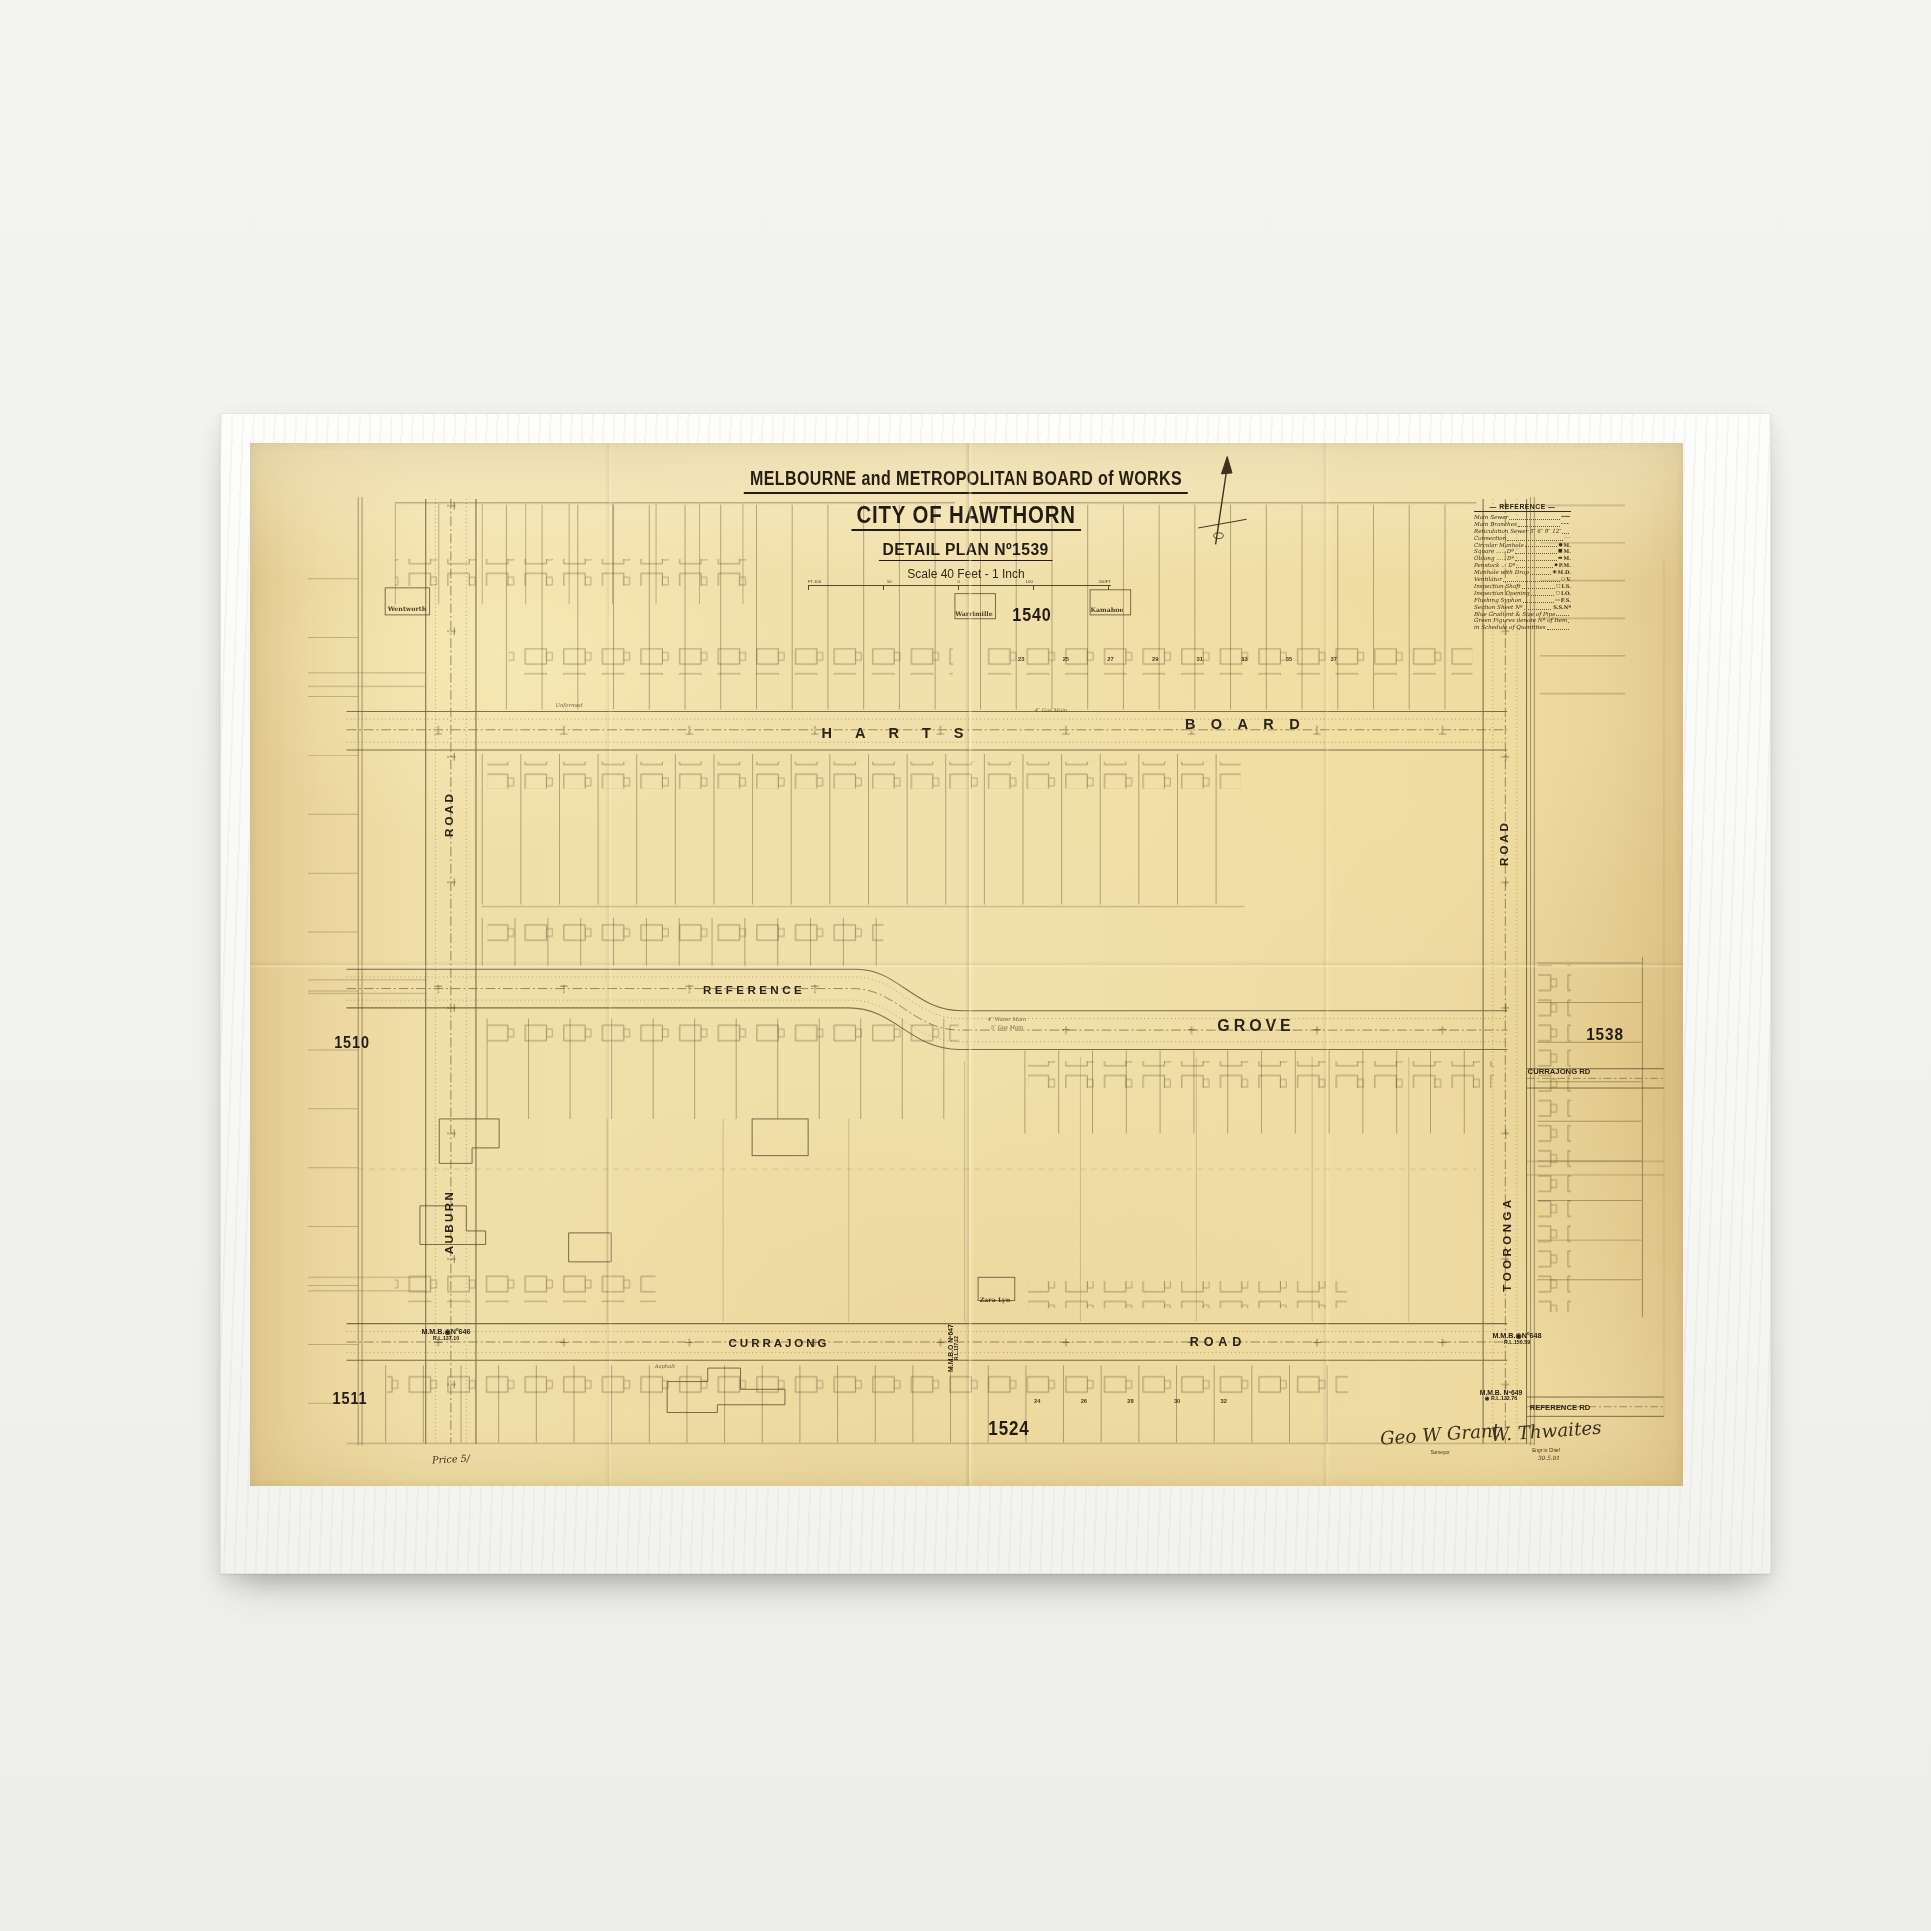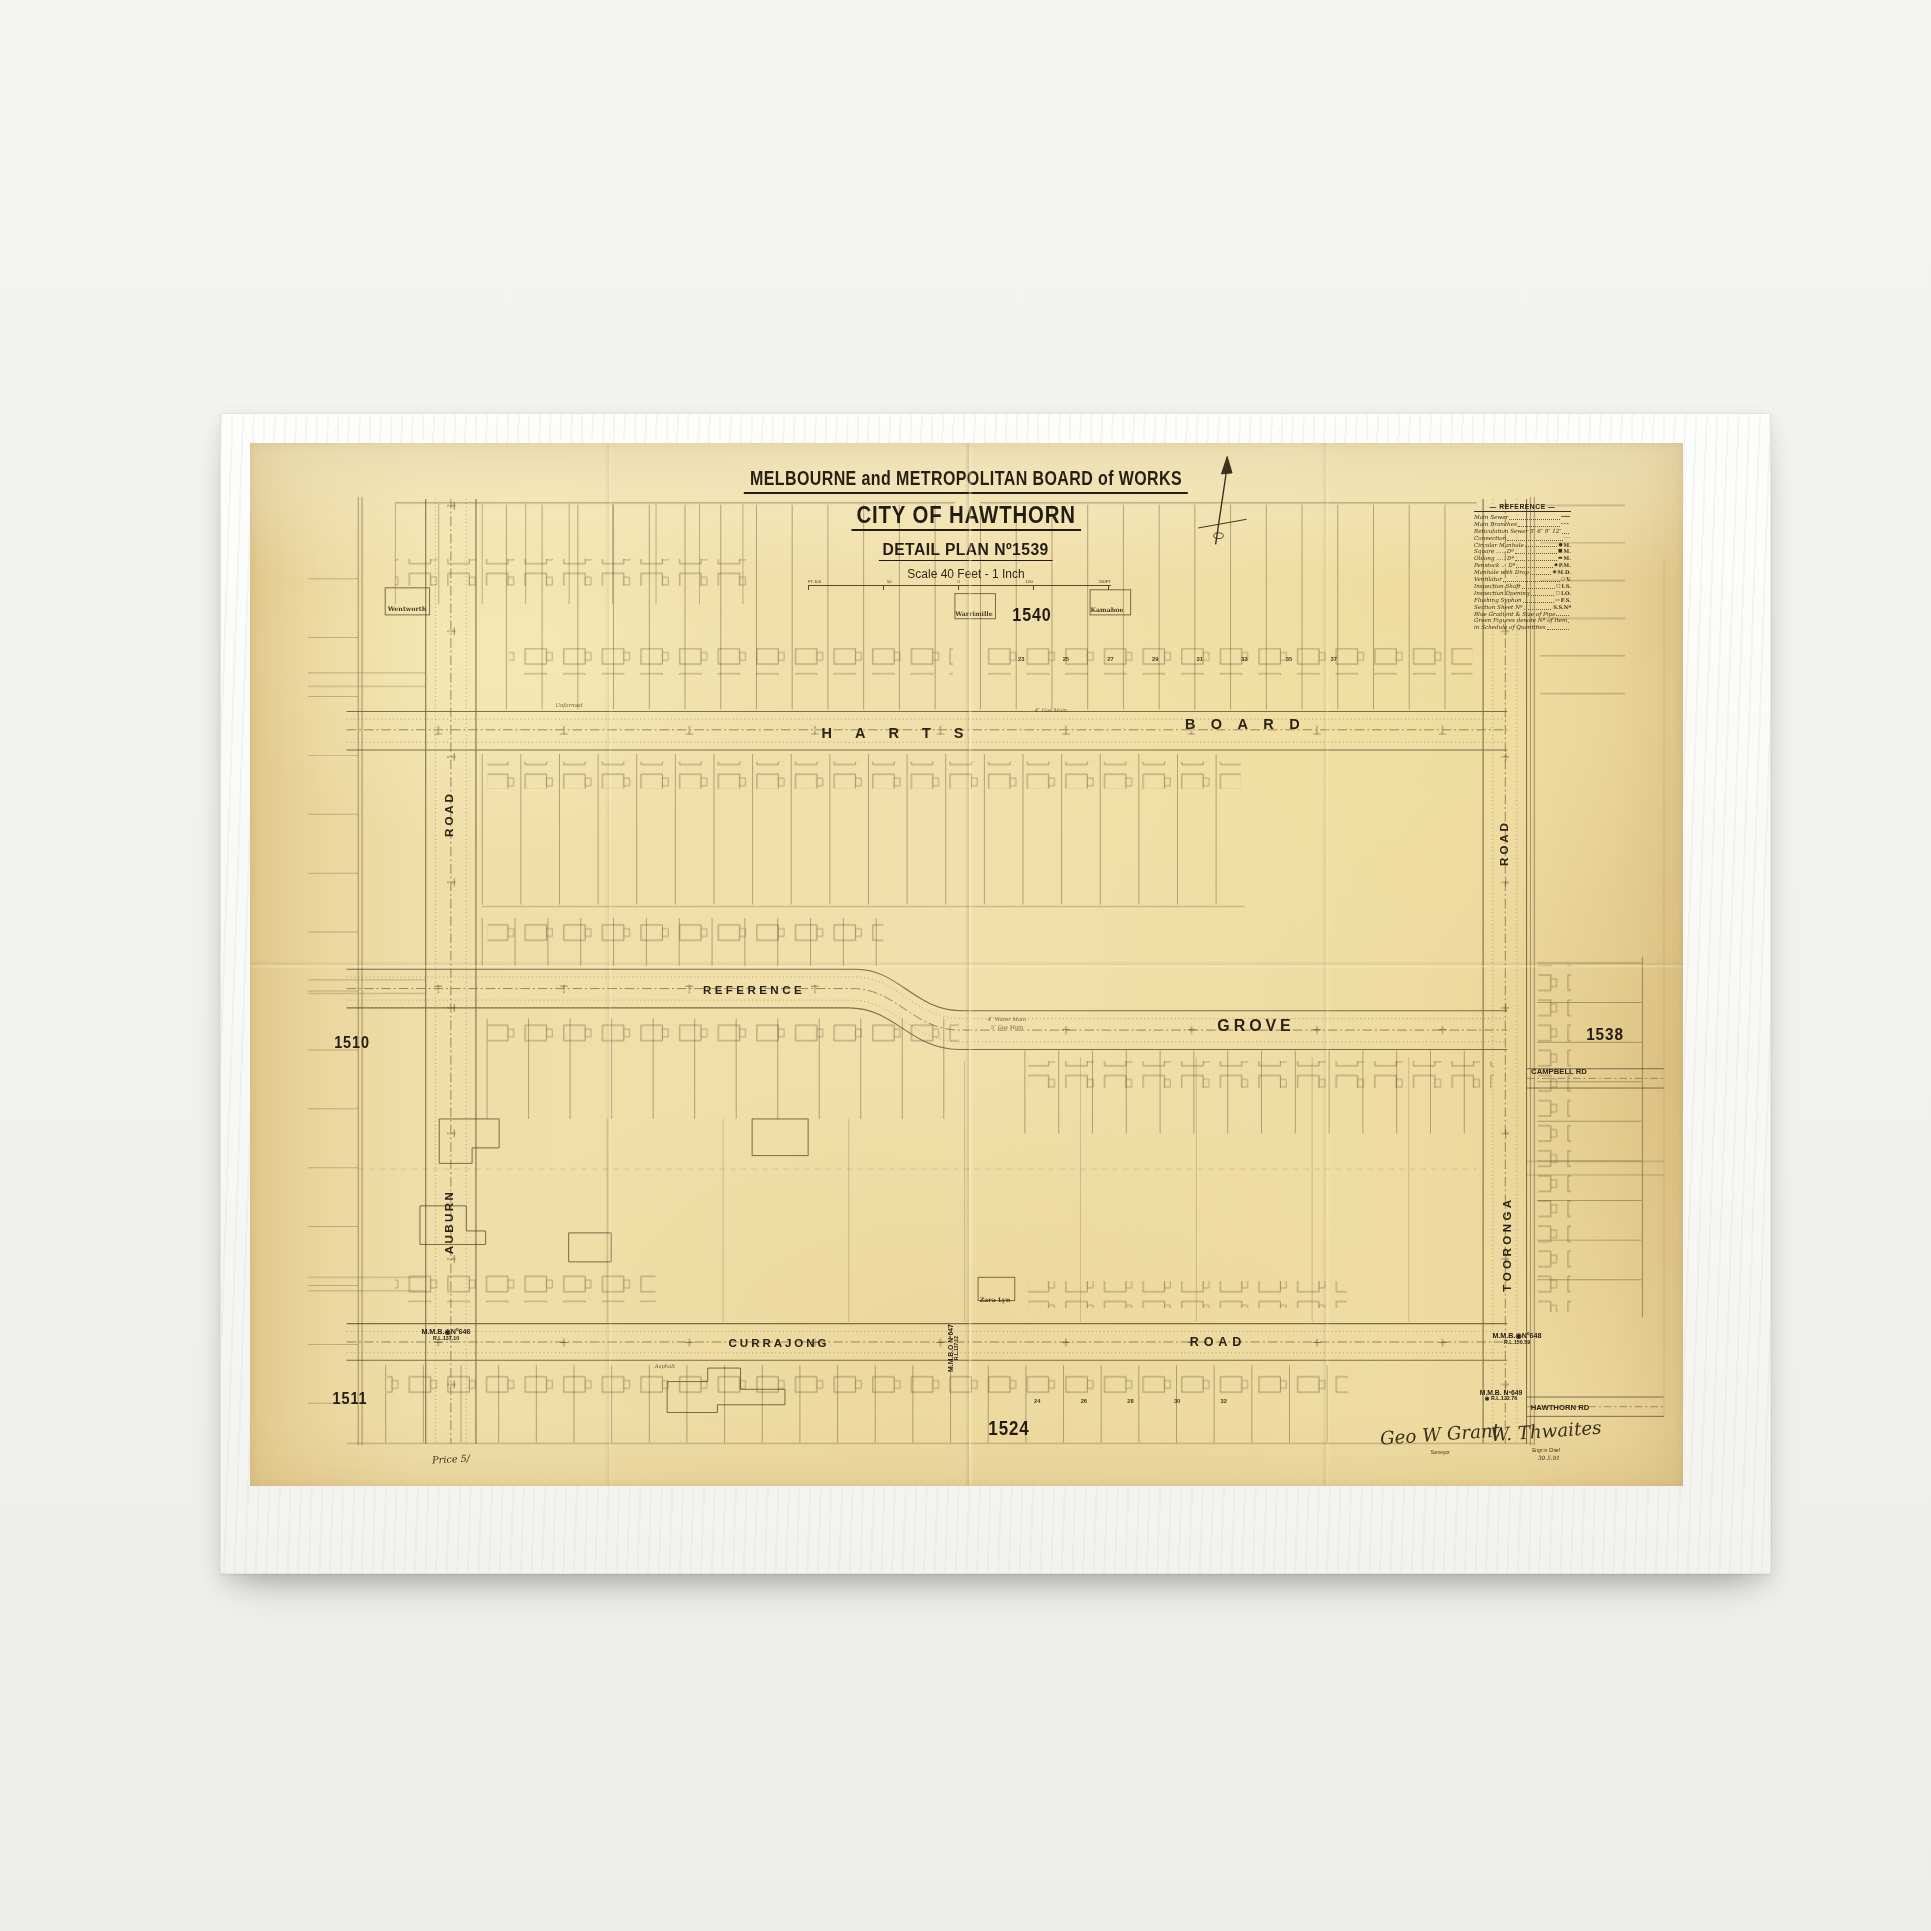--- a/index.html
+++ b/index.html
@@ -376,7 +376,7 @@
       <div class="lab street vert" id="lbl-auburn">AUBURN</div>
       <div class="lab street vert" id="lbl-tooroad">ROAD</div>
       <div class="lab street vert" id="lbl-tooronga">TOORONGA</div>
-      <div class="lab ctr" id="lbl-campbell">CAMPBELL RD</div>
+      <div class="lab ctr" id="lbl-campbell">CURRAJONG RD</div>
       <div class="lab ctr" id="lbl-pleasant">HAWTHORN RD</div>
 
       <div class="lab ctr house" id="h1">Wentworth</div>

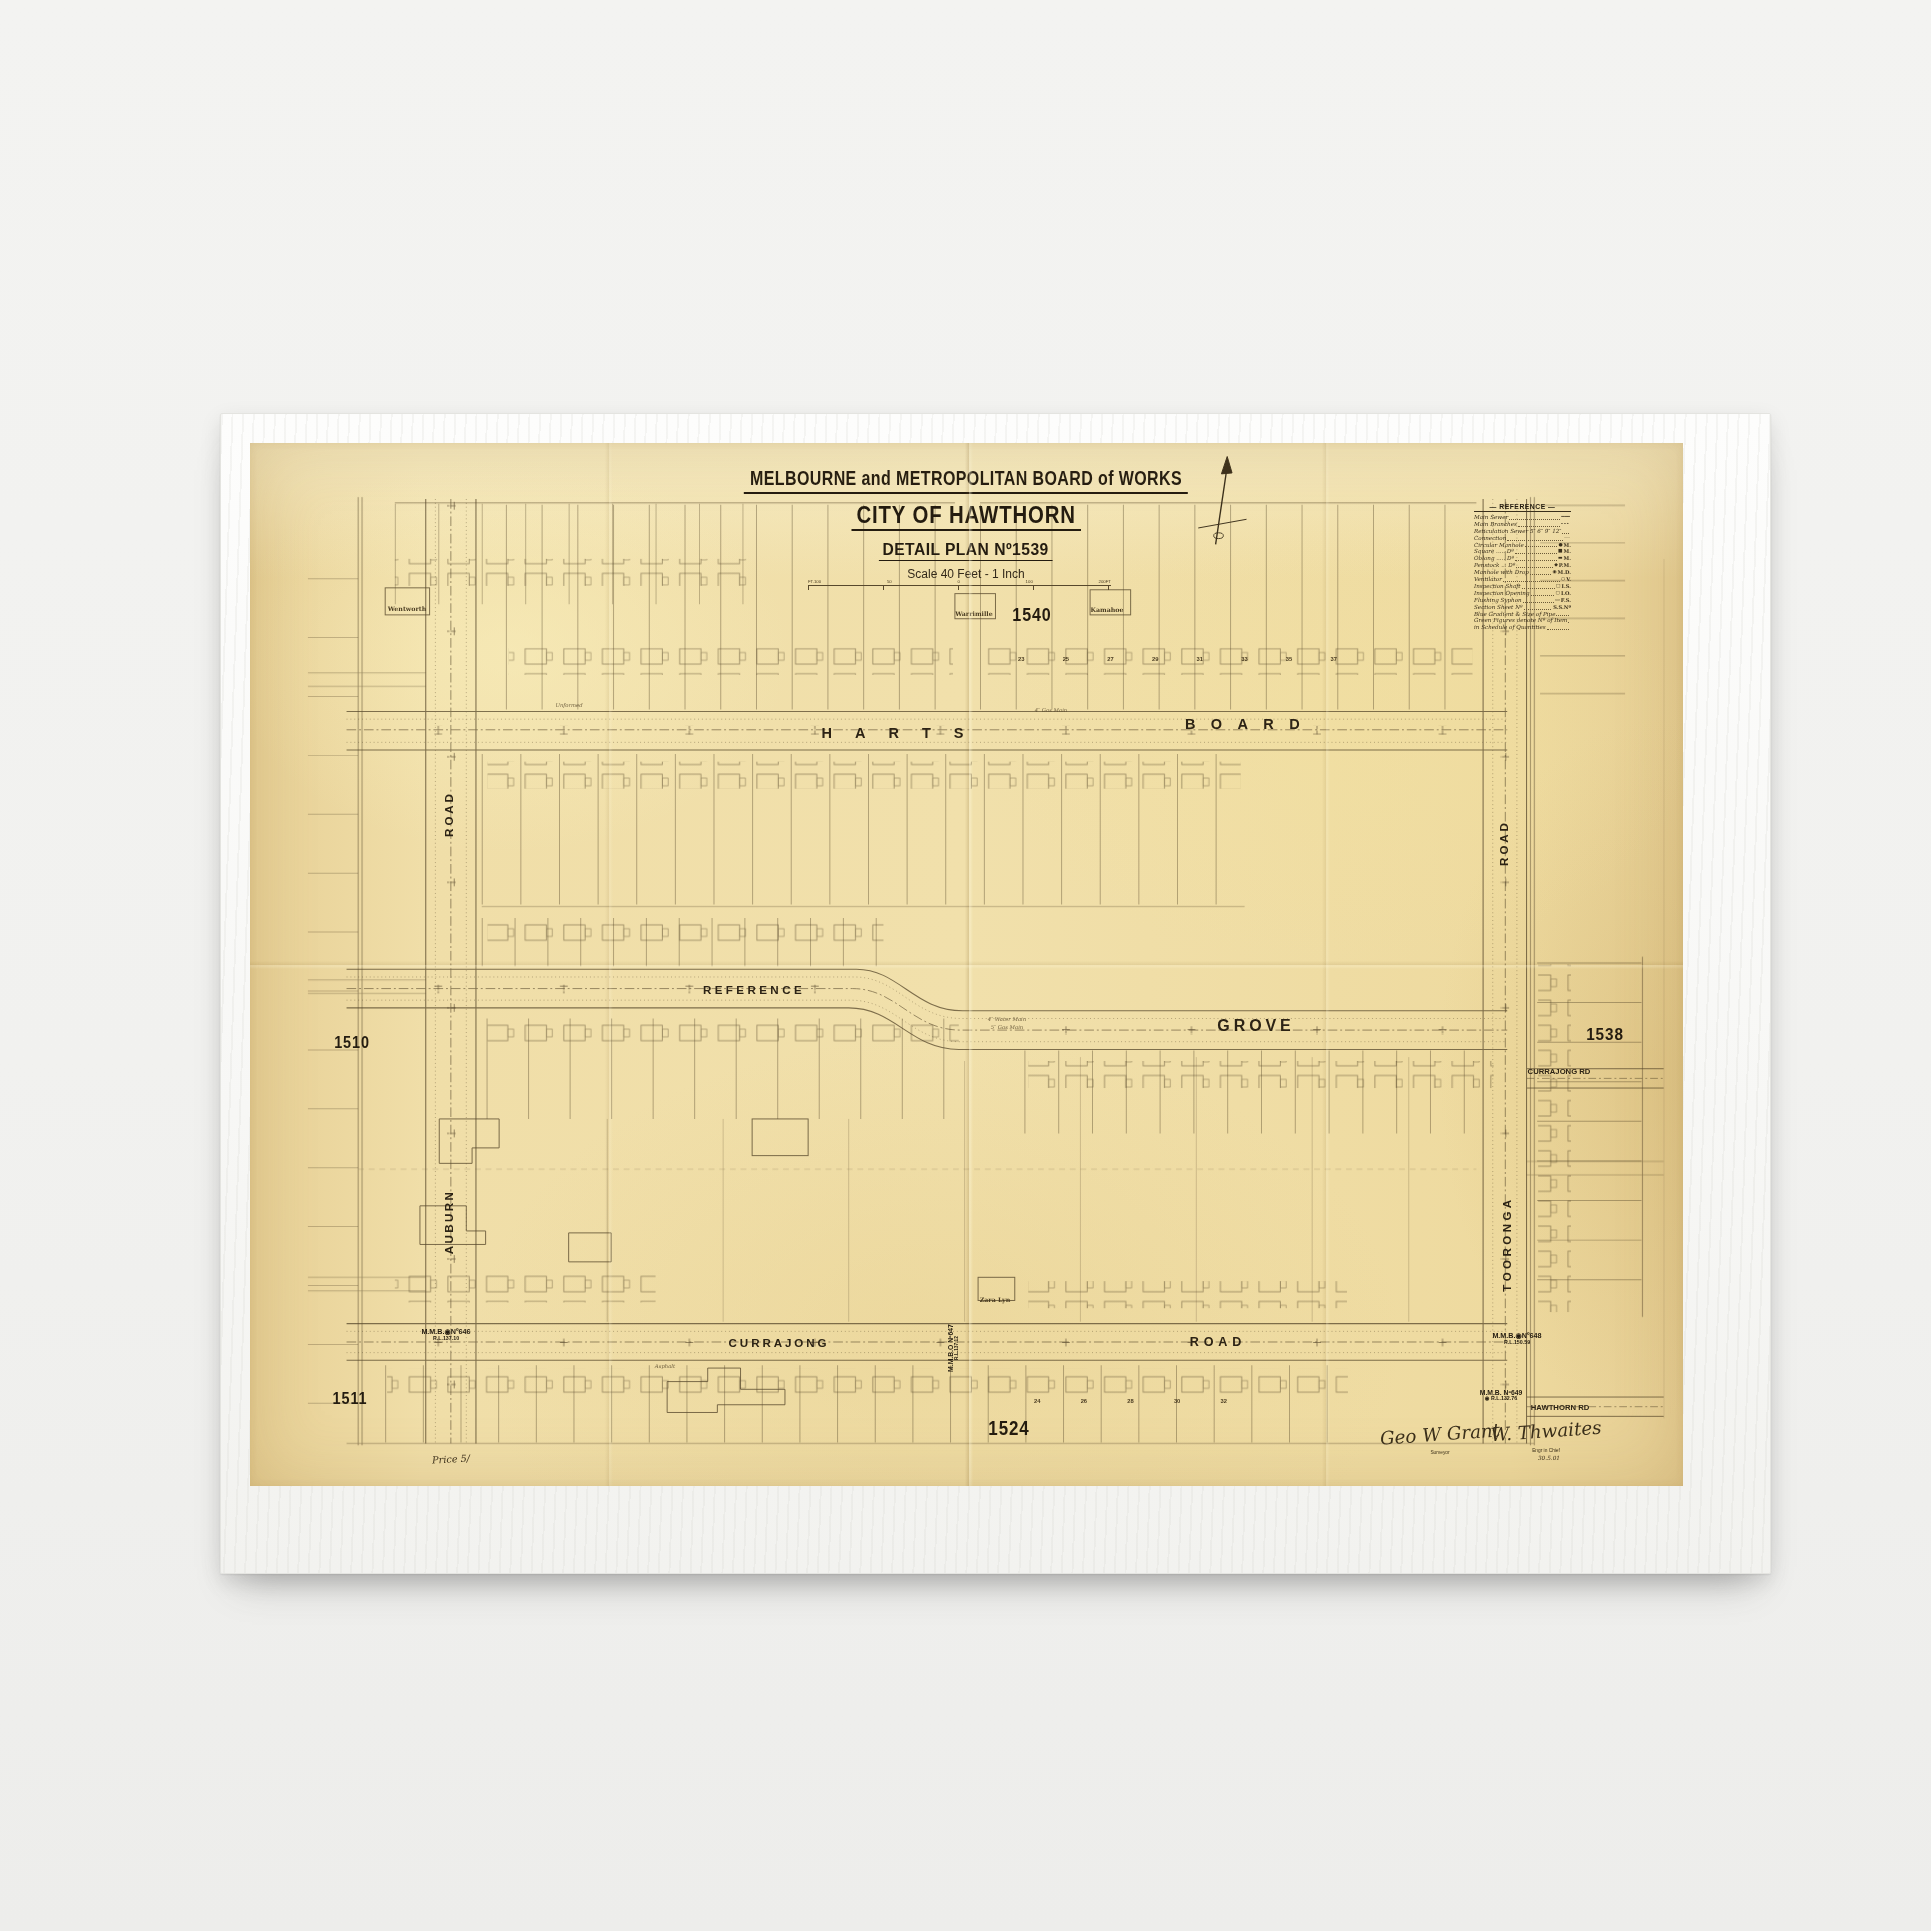--- a/index.html
+++ b/index.html
@@ -377,7 +377,7 @@
       <div class="lab street vert" id="lbl-tooroad">ROAD</div>
       <div class="lab street vert" id="lbl-tooronga">TOORONGA</div>
       <div class="lab ctr" id="lbl-campbell">CURRAJONG RD</div>
-      <div class="lab ctr" id="lbl-pleasant">HAWTHORN RD</div>
+      <div class="lab ctr" id="lbl-pleasant">REFERENCE RD</div>
 
       <div class="lab ctr house" id="h1">Wentworth</div>
       <div class="lab ctr house" id="h2">Warrimille</div>

